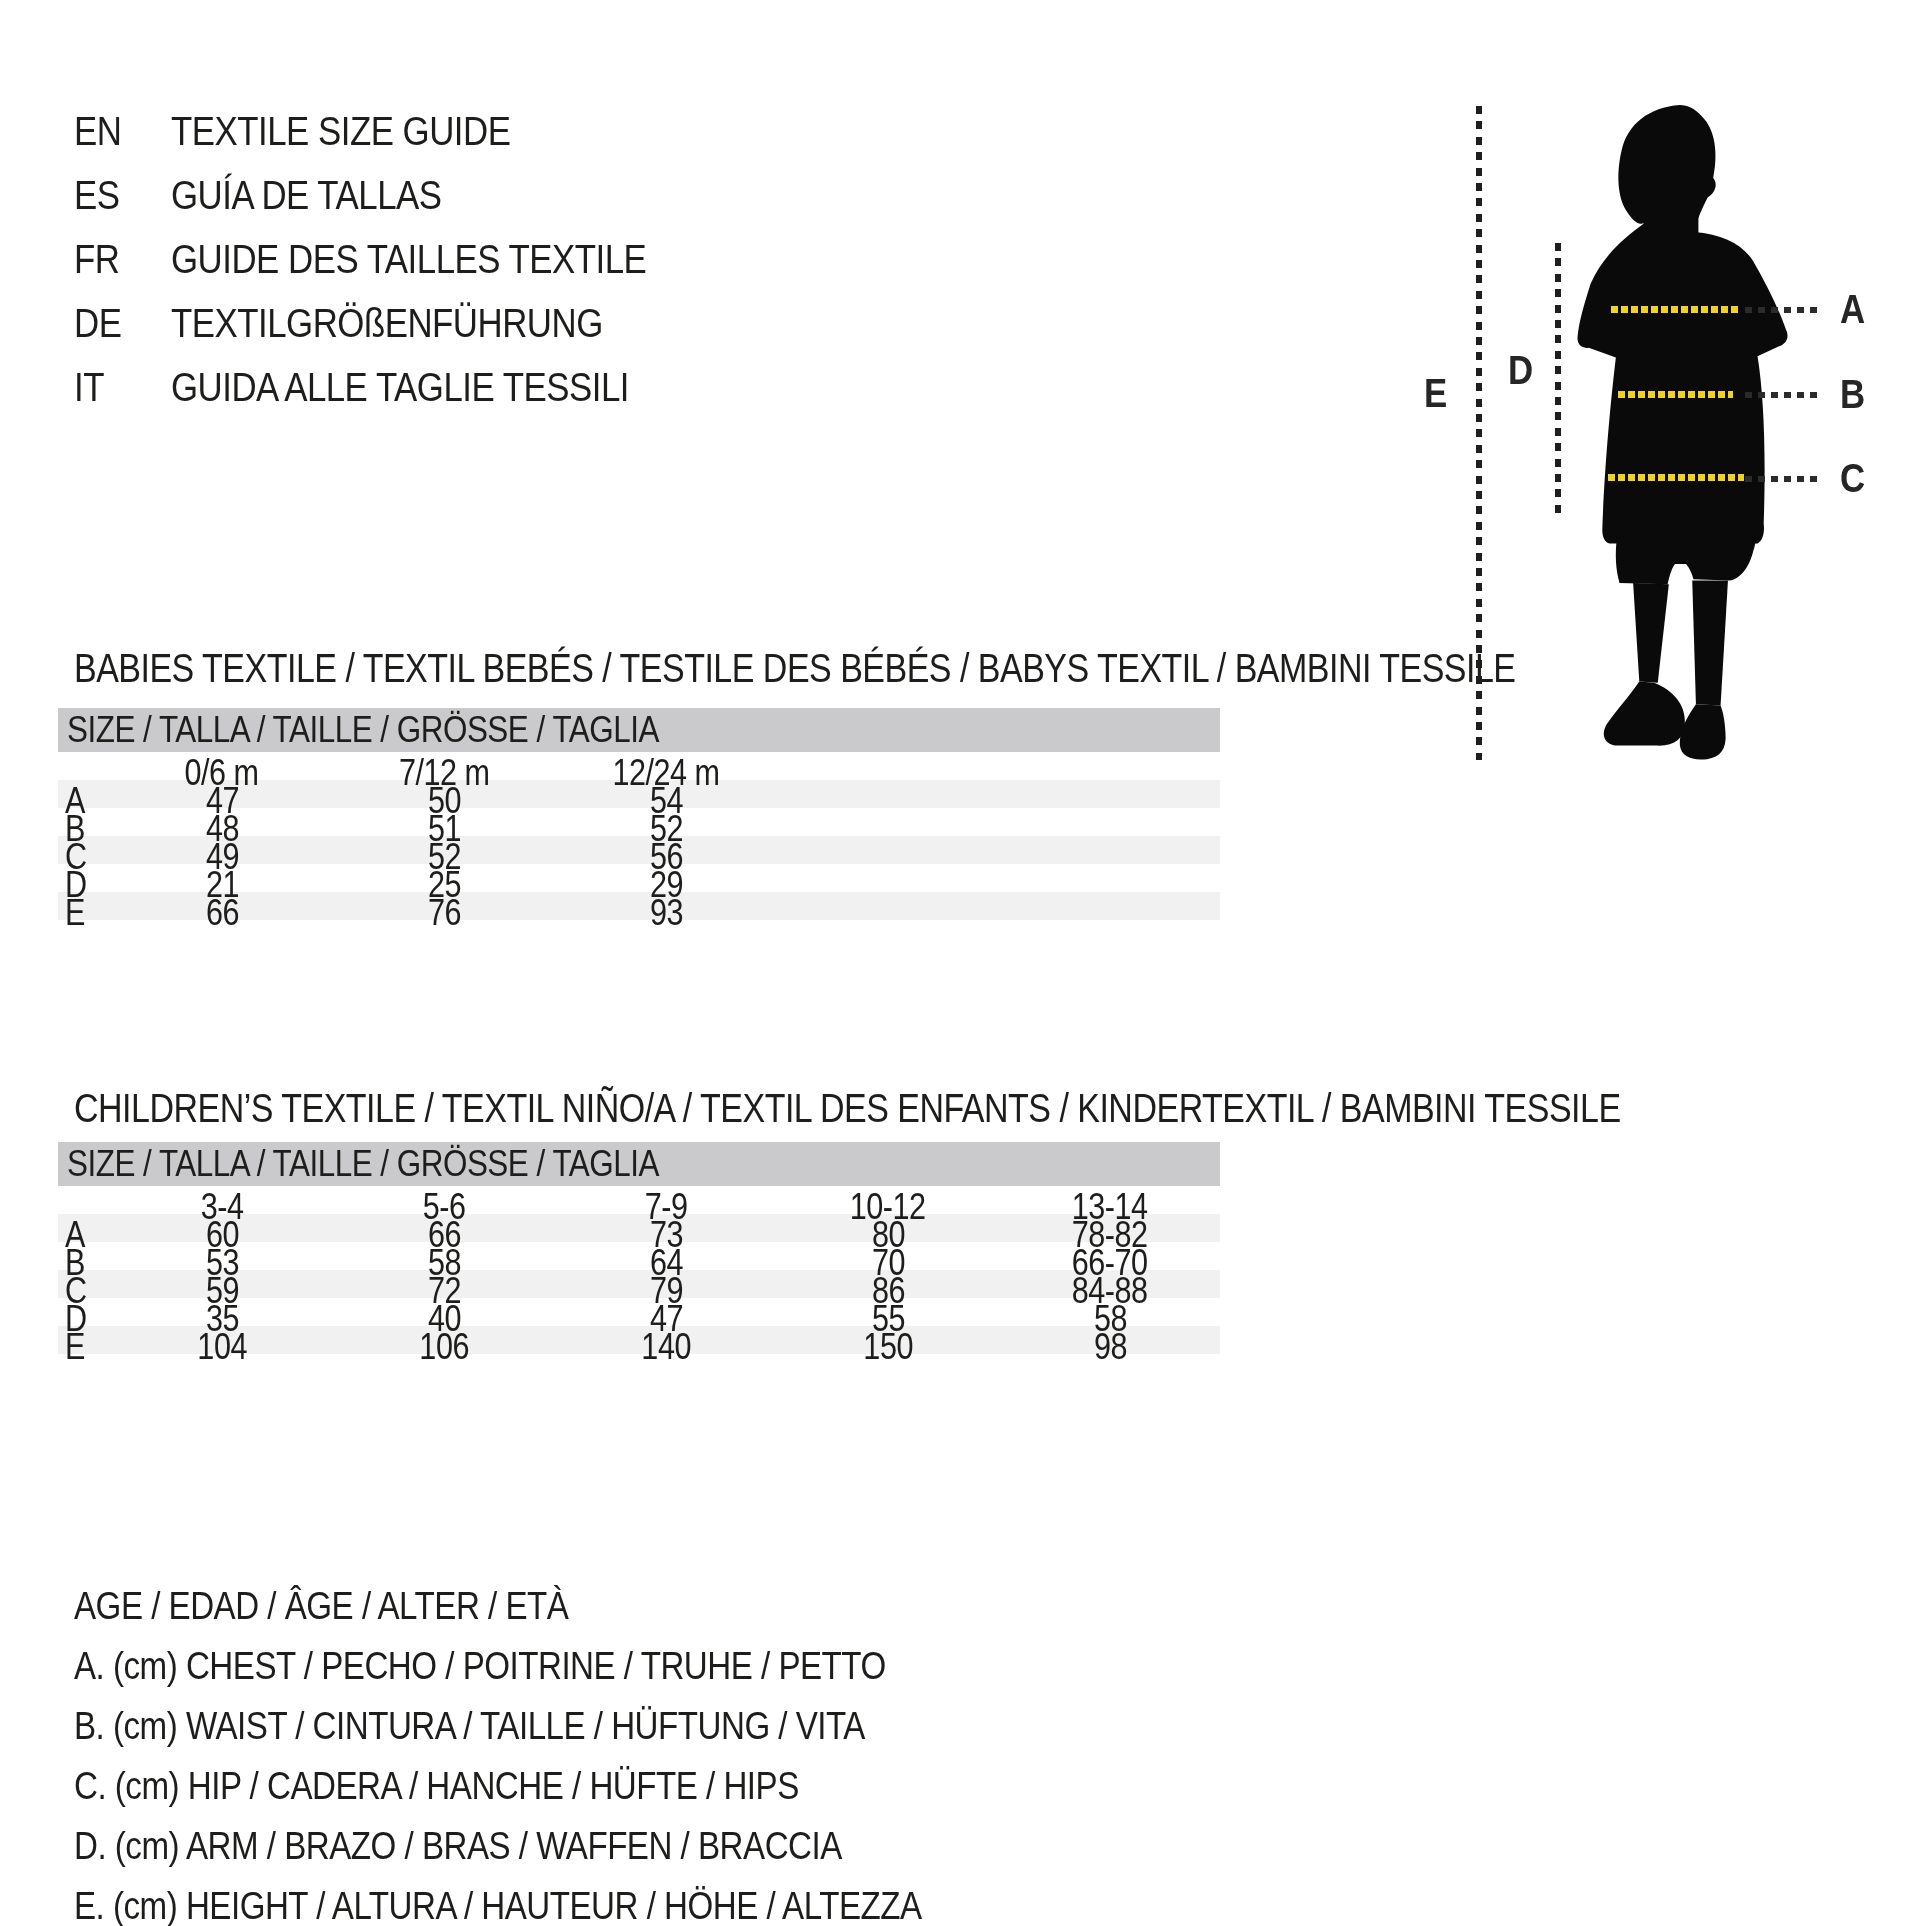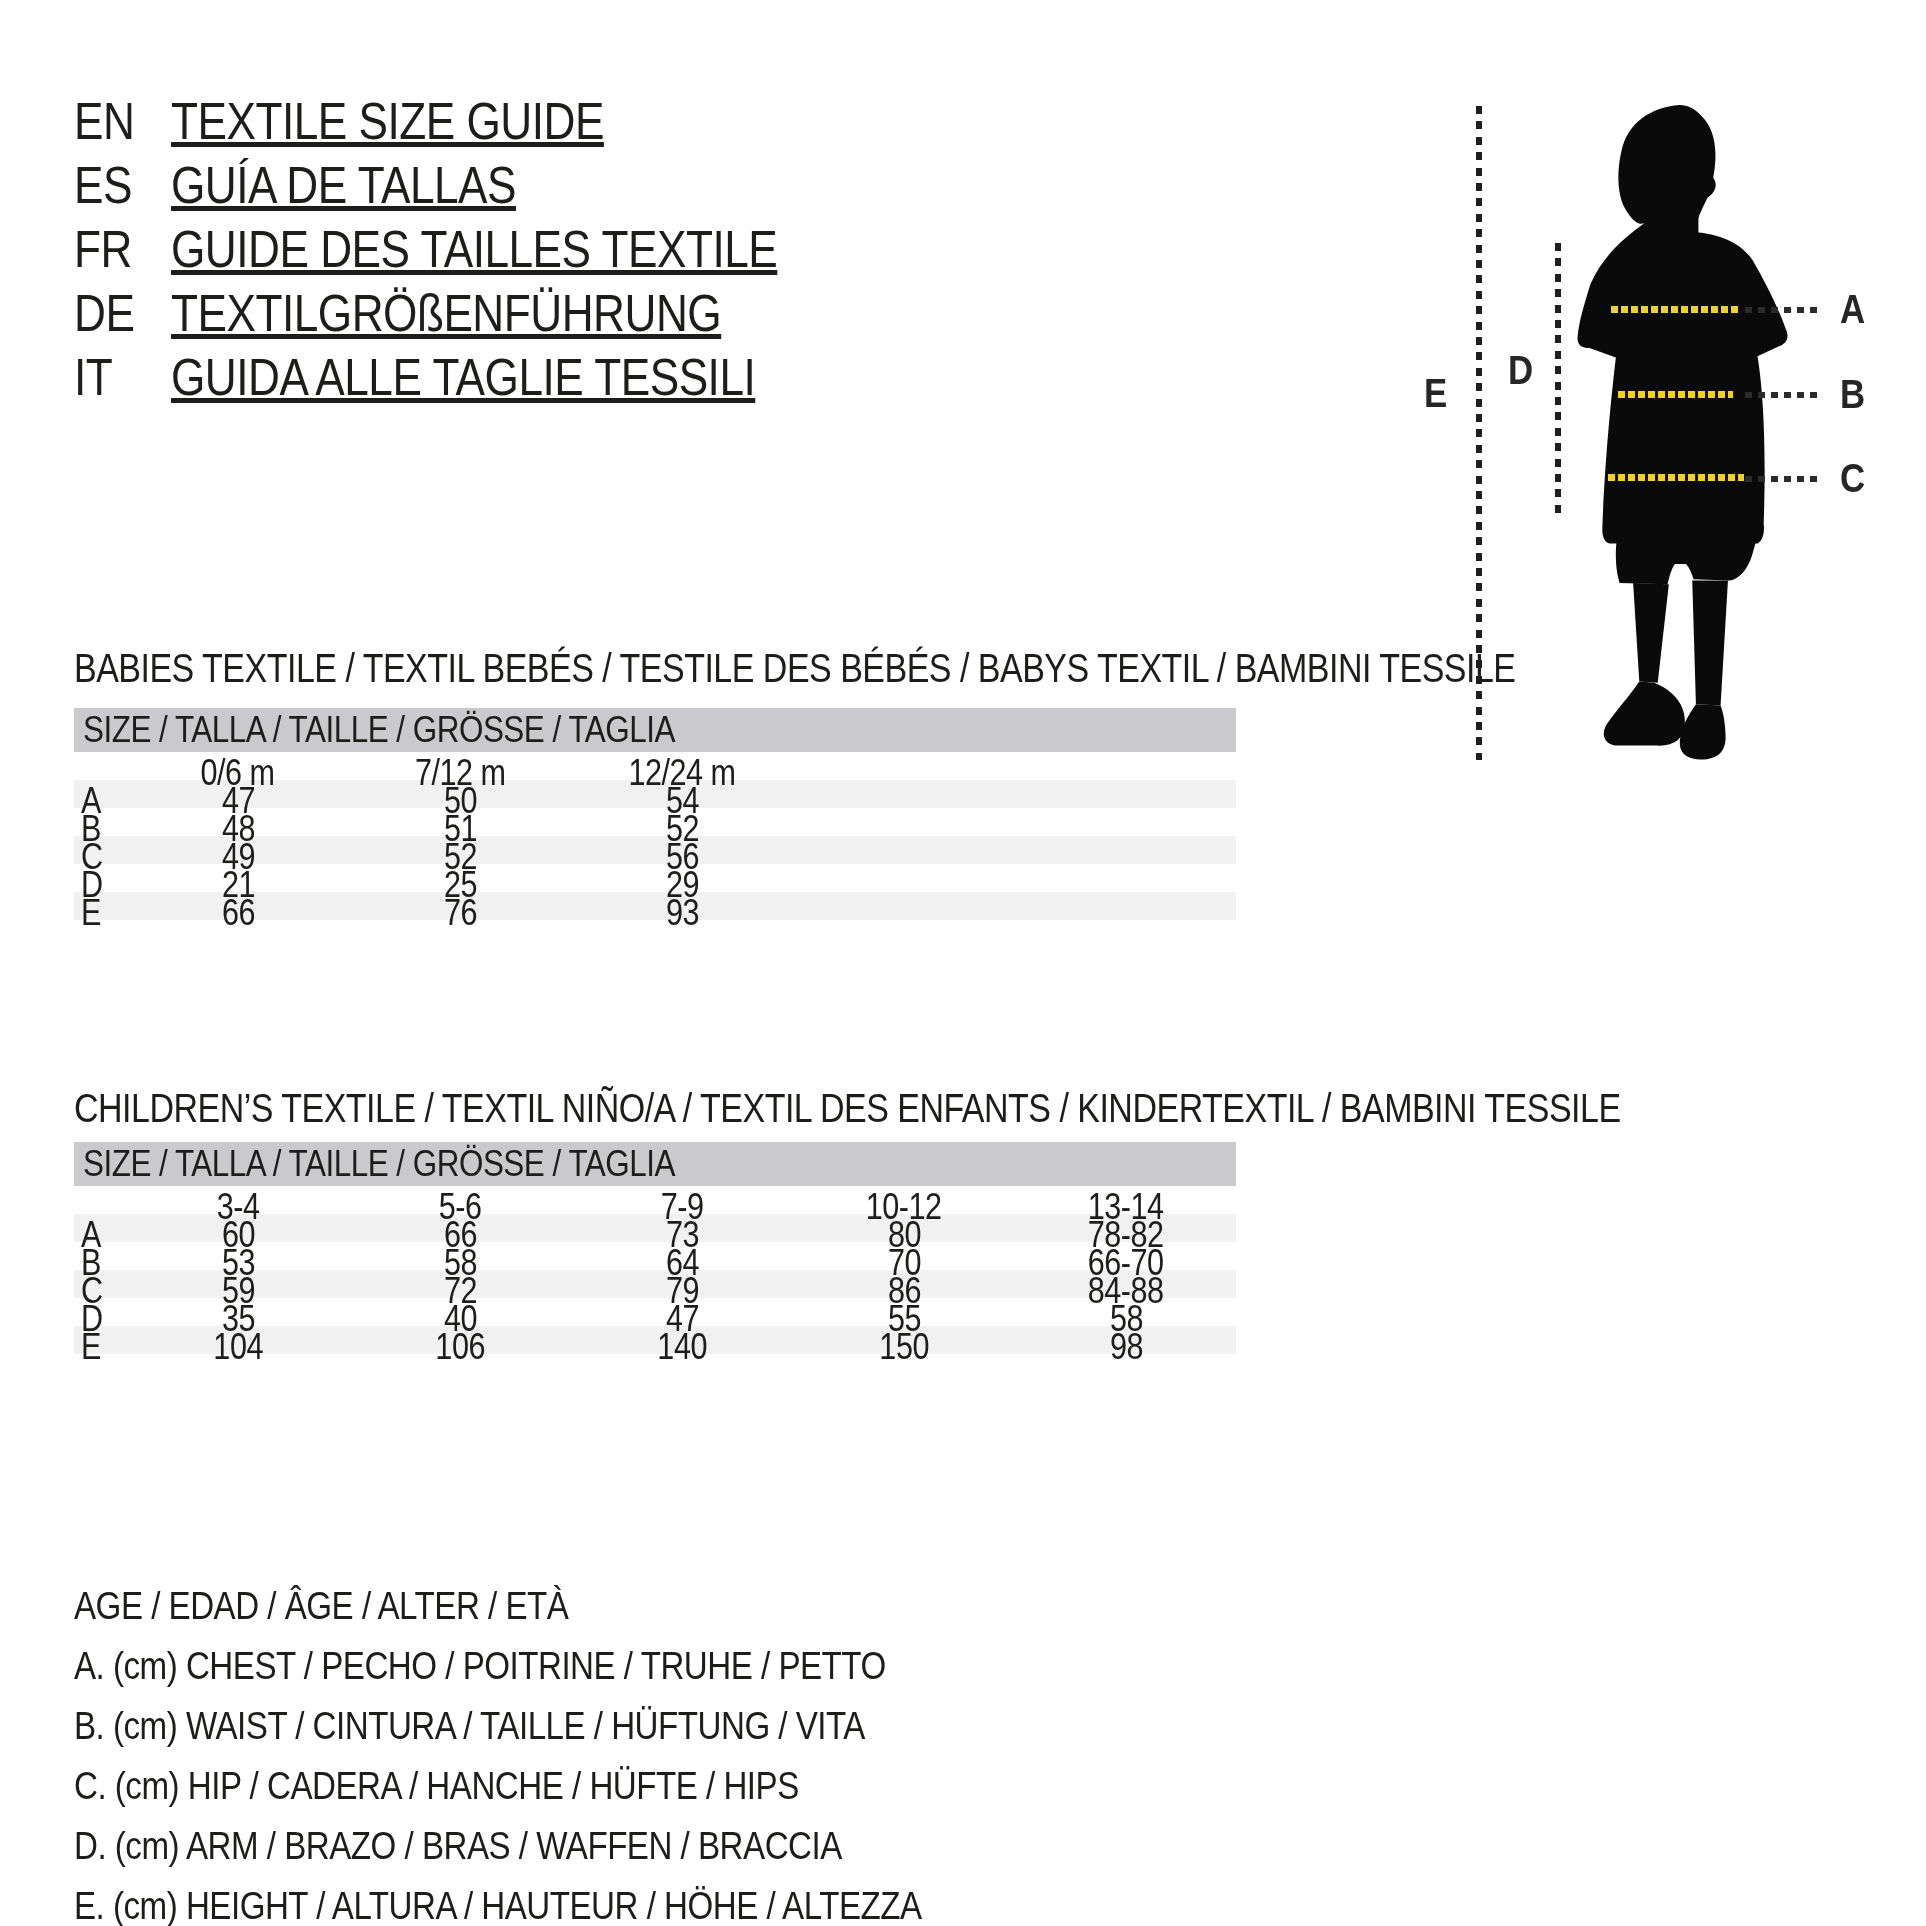--- a/index.html
+++ b/index.html
@@ -11,7 +11,7 @@
 
   
   #langs{position:absolute;left:74px;top:91px;}
-  .lang-row{display:flex;height:64px;align-items:flex-start;font-size:52px;text-decoration:underline;}
+  .lang-row{display:flex;height:64px;align-items:flex-end;font-size:41px;}
   .lang-code{width:97px;flex:0 0 97px;}
 
   

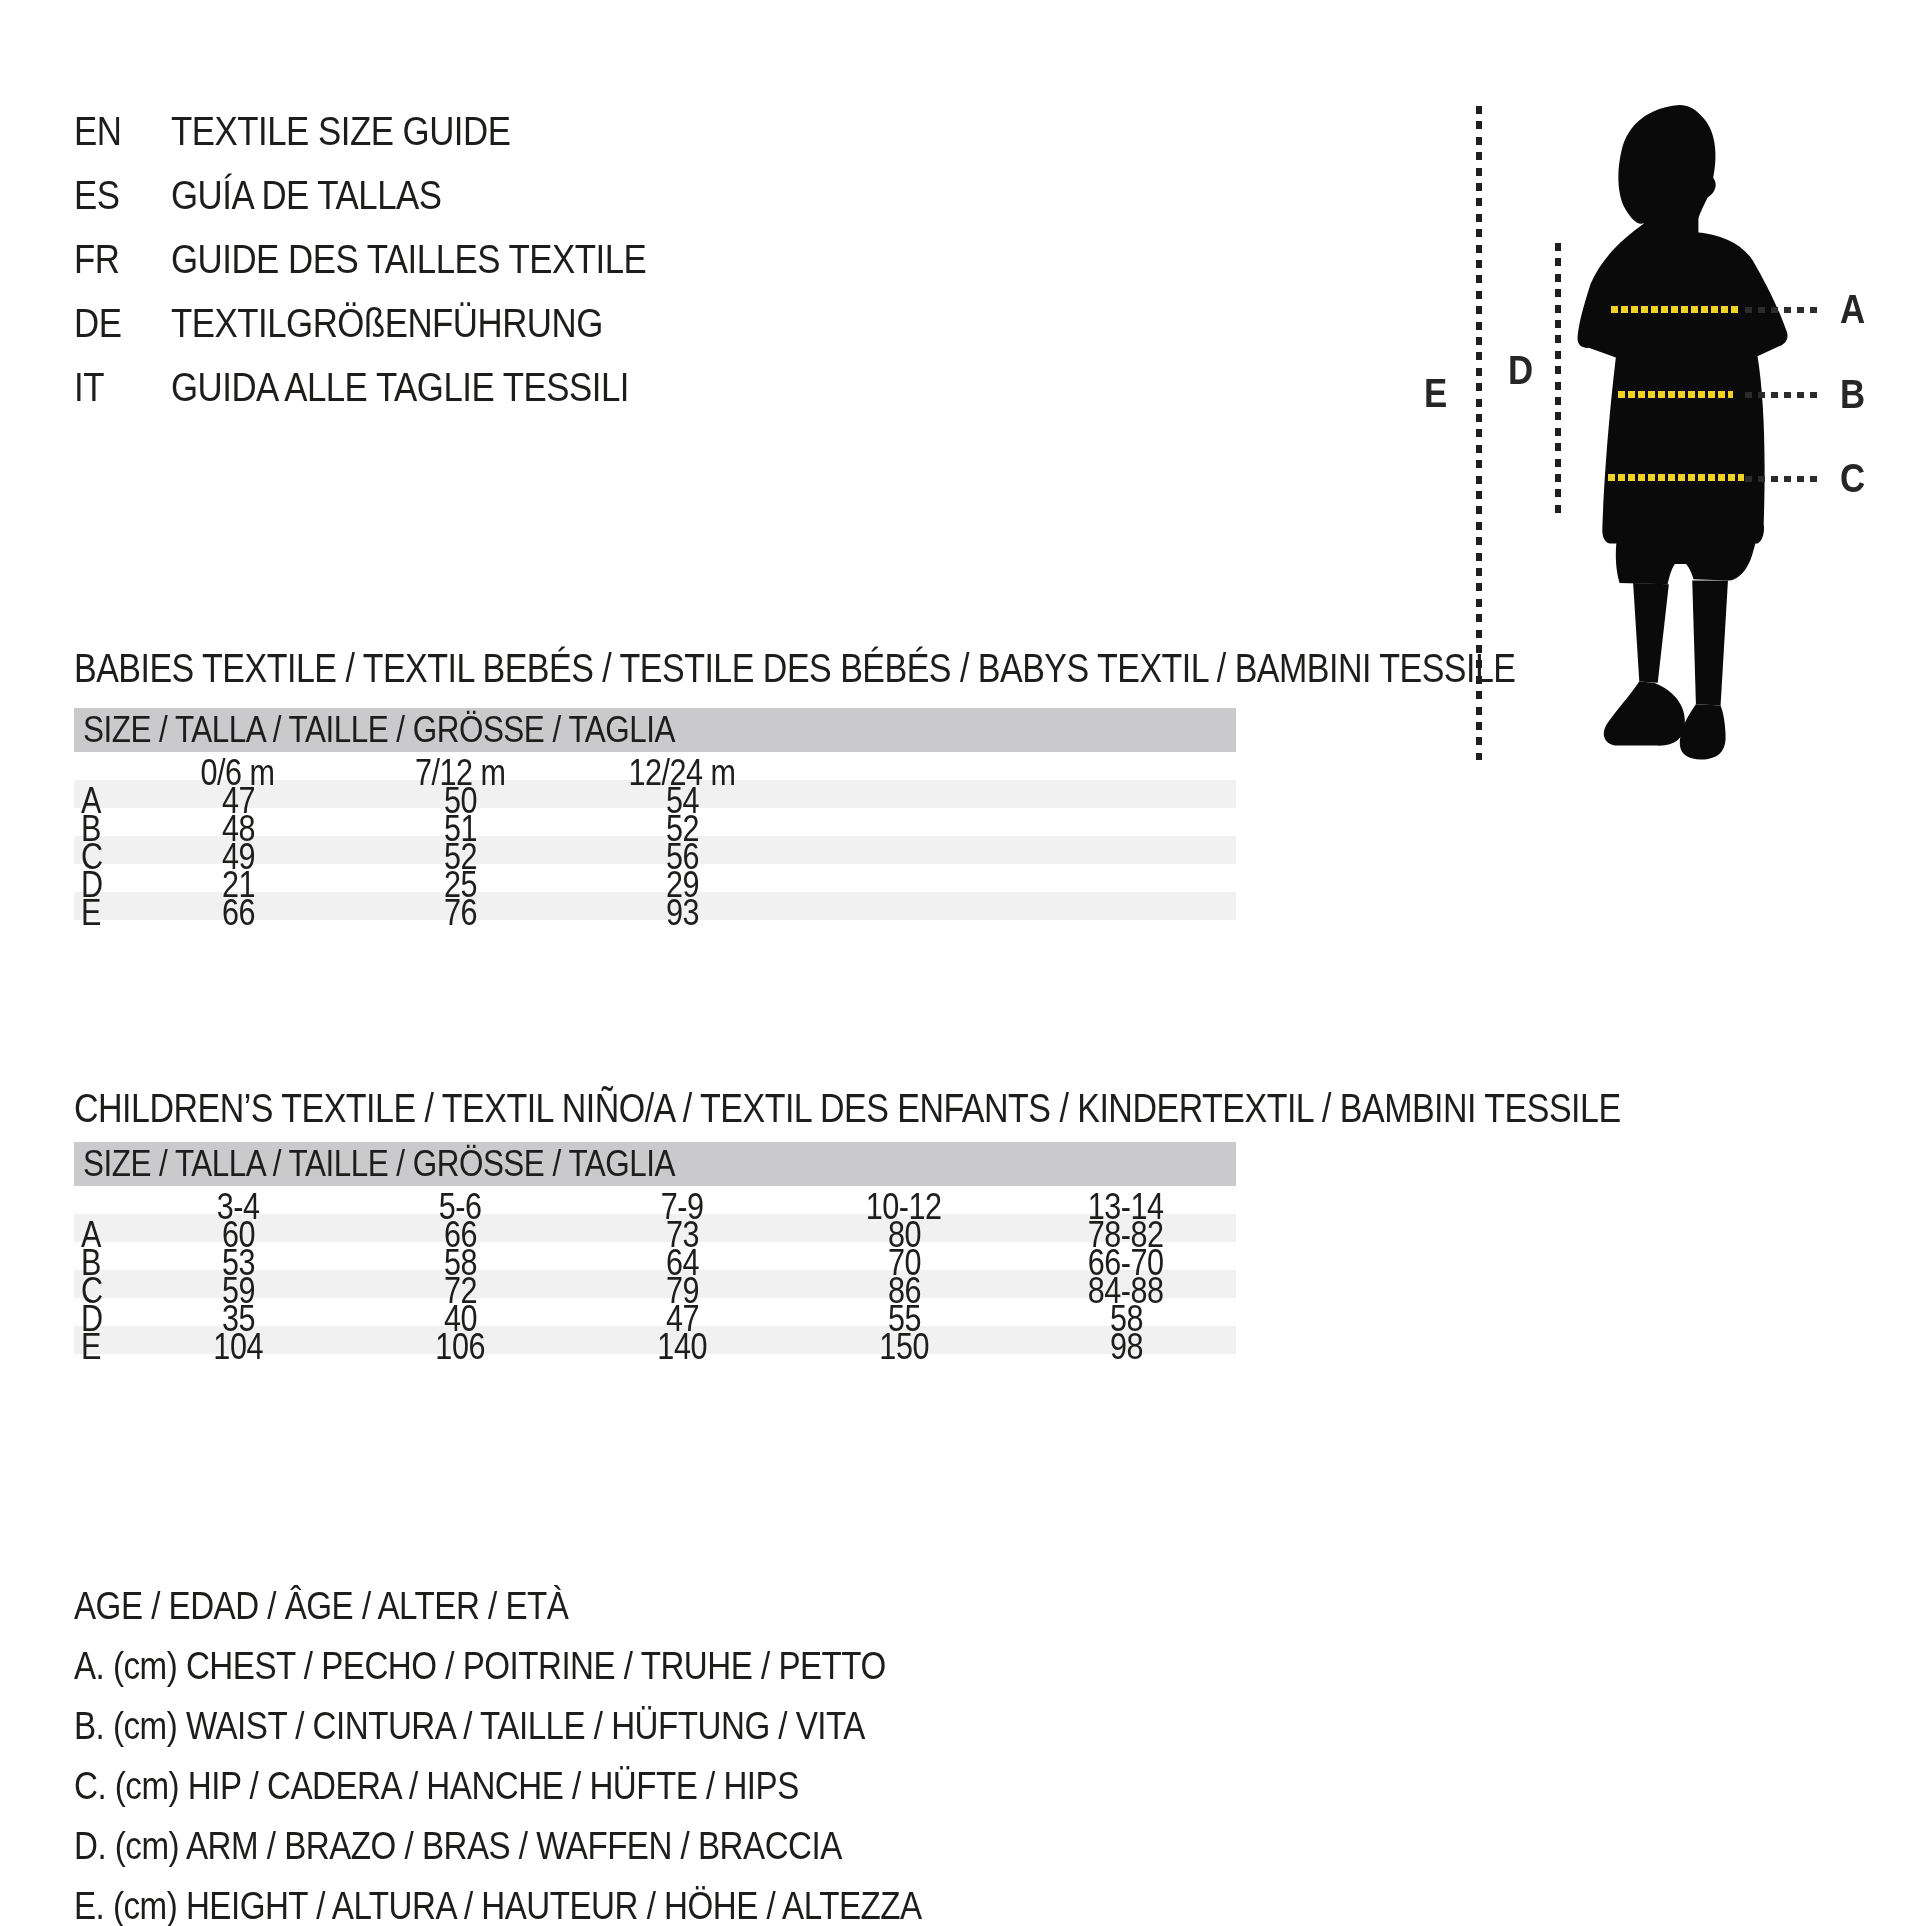--- a/index.html
+++ b/index.html
@@ -40,7 +40,7 @@
   #children-title{top:1086px;}
 
   
-  .size-table{position:absolute;left:74px;width:1162px;}
+  .size-table{position:absolute;left:58px;width:1162px;}
   #babies-table{top:708px;}
   #children-table{top:1142px;}
   .bar{height:44px;background:#cacacc;display:flex;align-items:center;padding-left:8.6px;box-sizing:border-box;font-size:37px;}

